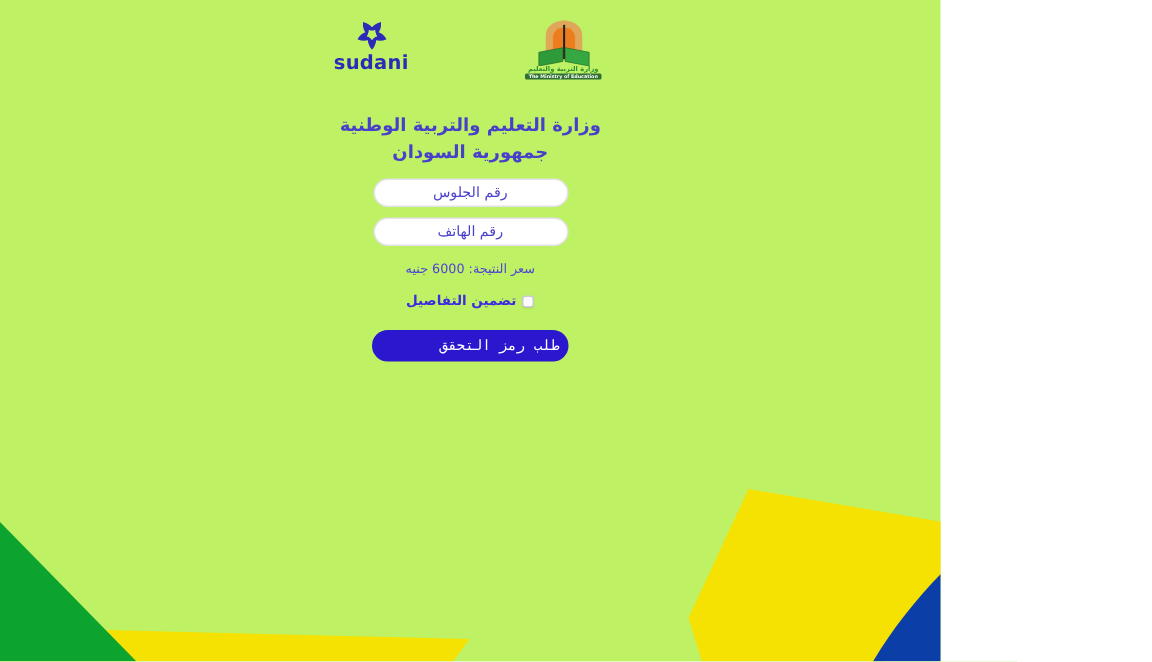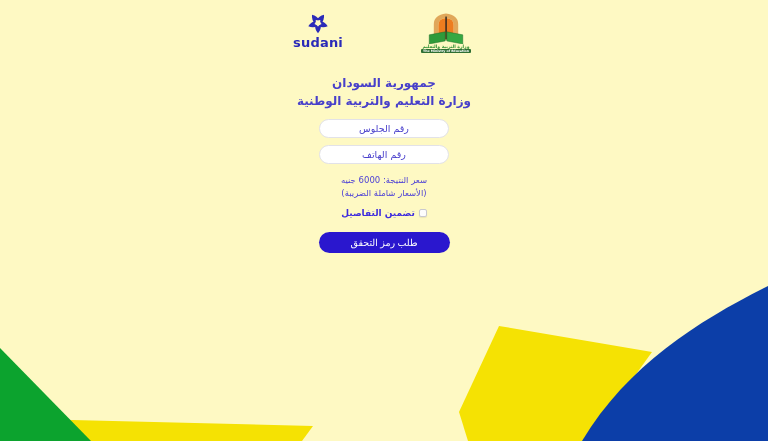--- a/index.html
+++ b/index.html
@@ -4,7 +4,7 @@
 <style>
   html,body{margin:0;padding:0;background:#fff;}
   #page{
-    position:relative;width:768px;height:441px;overflow:hidden;background:#fef9c3;
+    position:relative;width:627px;height:441px;overflow:hidden;background:#bef264;
     font-family:"DejaVu Sans",sans-serif;
   }
   .content{

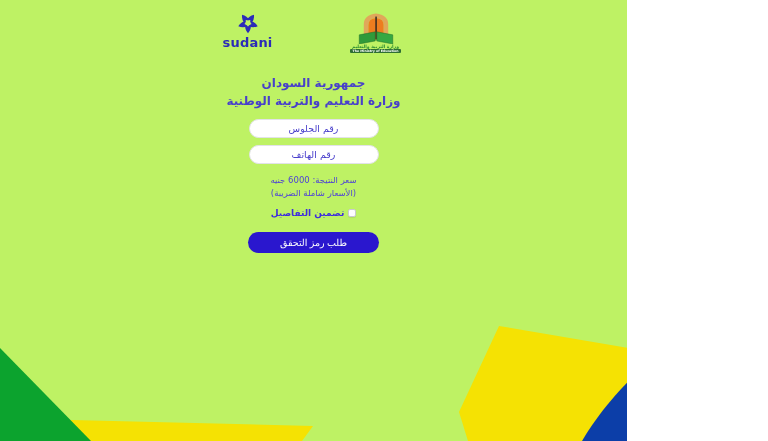--- a/index.html
+++ b/index.html
@@ -88,8 +88,8 @@
     </div>
 
     <div class="title-block">
+      <div>وزارة التعليم والتربية الوطنية</div>
       <div>جمهورية السودان</div>
-      <div>وزارة التعليم والتربية الوطنية</div>
     </div>
 
     <div class="form-col">

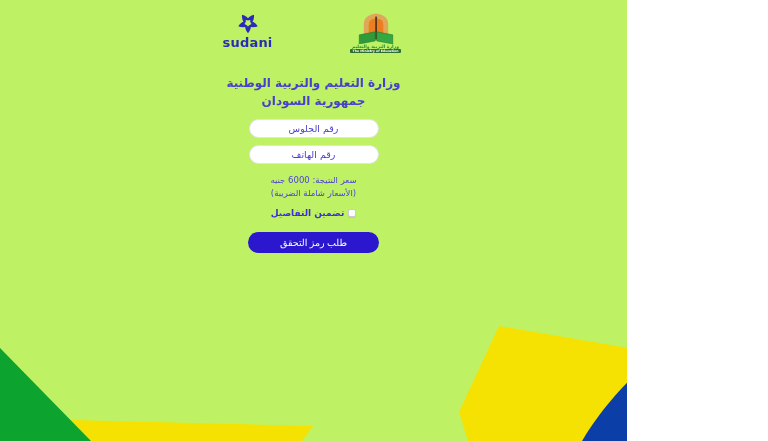--- a/index.html
+++ b/index.html
@@ -98,7 +98,6 @@
 
       <div class="pricing">
         <div>سعر النتيجة: 6000 جنيه</div>
-        <div>(الأسعار شاملة الضريبة)</div>
       </div>
 
       <div class="check-row">

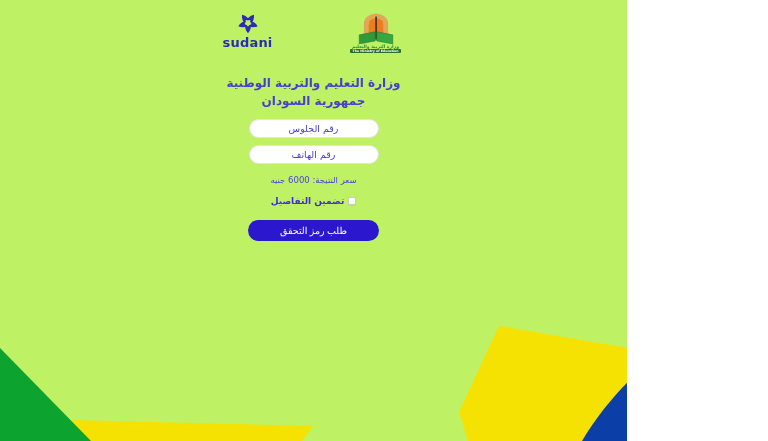--- a/index.html
+++ b/index.html
@@ -37,8 +37,8 @@
   .check-label{color:#3D2BDE;font-weight:bold;font-size:9px;text-align:right;}
   .submit-btn{
     margin-top:14px;width:131px;height:21px;border:none;border-radius:11px;
-    background:#2A17CE;color:#ffffff;font-size:9.5px;font-family:Liberation Serif, serif;
-    cursor:pointer;direction:rtl;
+    background:#2A17CE;color:#ffffff;font-size:9.5px;font-family:Liberation Mono, monospace;
+    cursor:pointer;direction:rtl;text-align:right;
   }
   
   .deco{position:absolute;left:0;top:0;width:768px;height:441px;z-index:1;pointer-events:none;}

